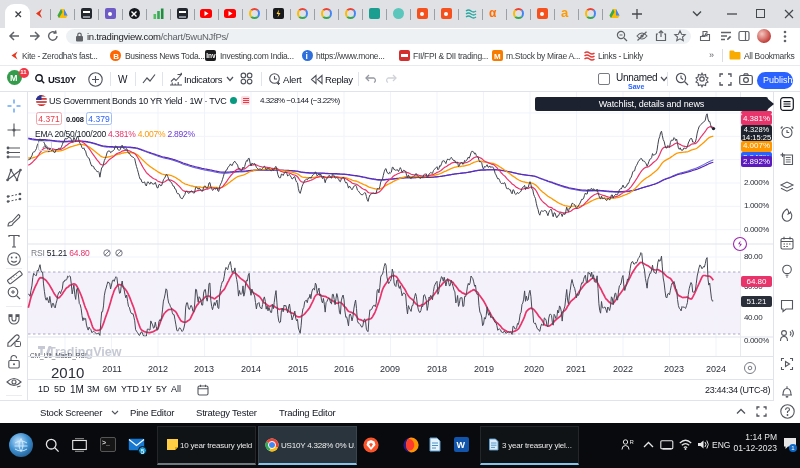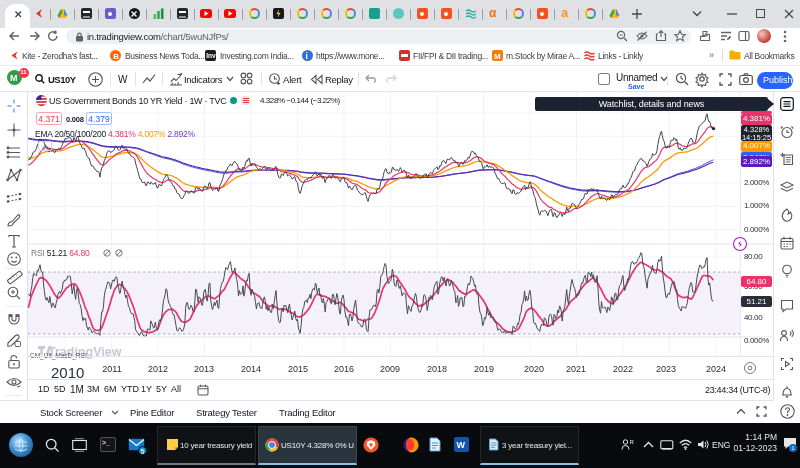--- a/index.html
+++ b/index.html
@@ -468,7 +468,7 @@
     <div class="a" style="left:516px;top:364px;width:28px;text-align:right;font-size:9px;color:#2a2e39">2020</div>
     <div class="a" style="left:562px;top:364px;width:28px;text-align:center;font-size:9px;color:#2a2e39">2021</div>
     <div class="a" style="left:609px;top:364px;width:28px;text-align:center;font-size:9px;color:#2a2e39">2022</div>
-    <div class="a" style="left:656px;top:364px;width:28px;text-align:left;font-size:9px;color:#2a2e39">2023</div>
+    <div class="a" style="left:656px;top:364px;width:28px;text-align:right;font-size:9px;color:#2a2e39">2023</div>
     <div class="a" style="left:702px;top:364px;width:28px;text-align:center;font-size:9px;color:#2a2e39">2024</div>
     <svg class="a" style="left:36px;top:94.5px" width="11" height="11">
       <defs>

